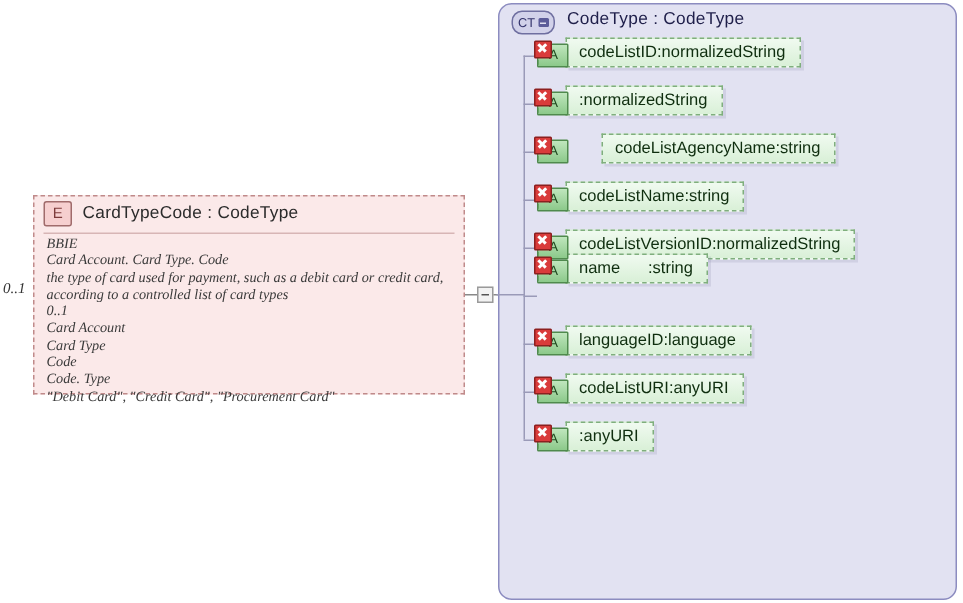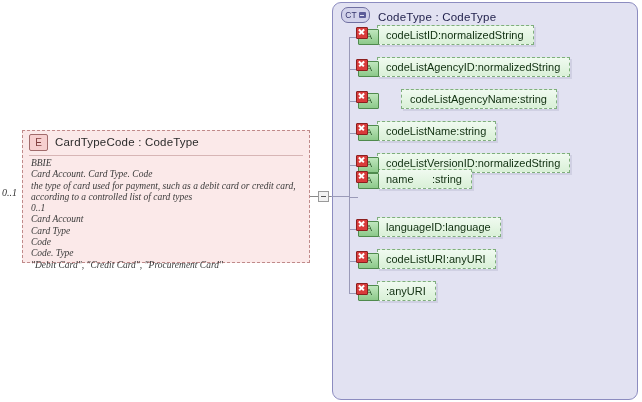--- a/index.html
+++ b/index.html
@@ -82,7 +82,7 @@
   }
   #right-header{
     position:absolute;left:8px;top:4px;
-    display:flex;align-items:flex-end;
+    display:flex;align-items:flex-start;
   }
   .icon-ct{
     width:27px;height:14px;

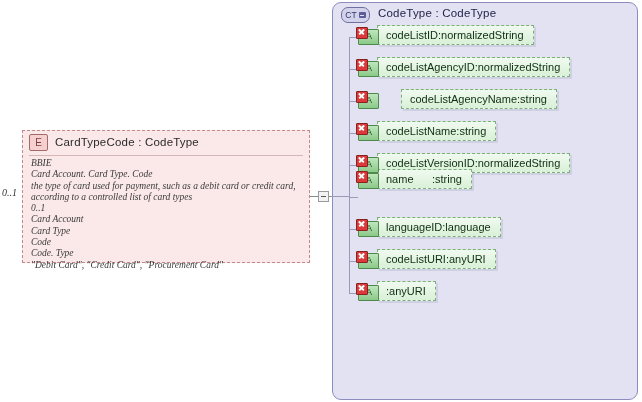--- a/index.html
+++ b/index.html
@@ -258,7 +258,6 @@
           <span class="badge"></span>
         </span>
         <span class="attr-body">
-          <span class="attr-name">codeListAgencyID</span>
           <span class="attr-sep"> : </span>
           <span class="attr-type">normalizedString</span>
         </span>

